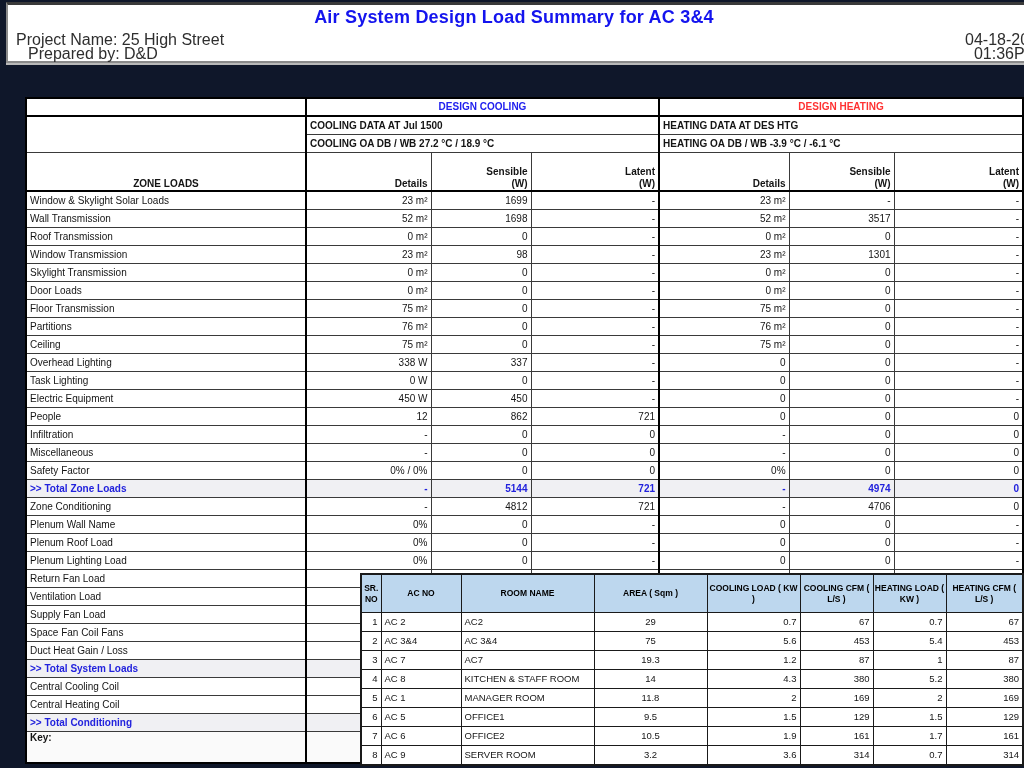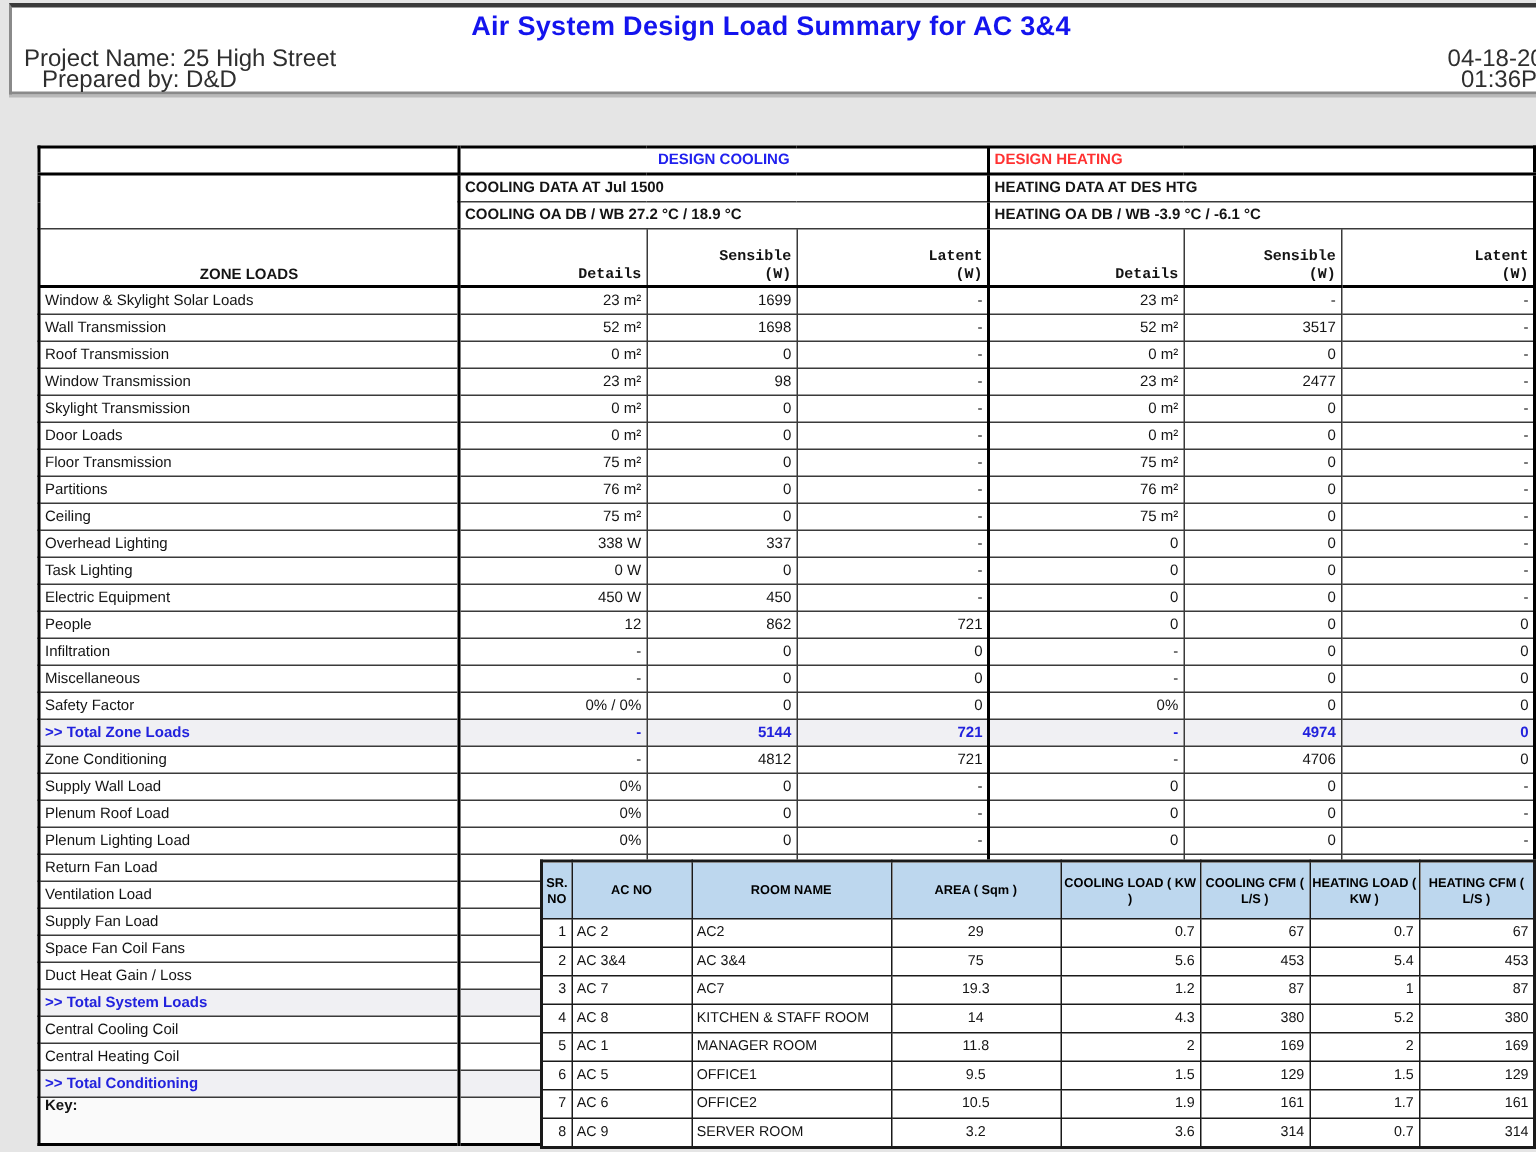--- a/index.html
+++ b/index.html
@@ -3,7 +3,7 @@
 <meta charset="utf-8">
 <style>
   html,body{margin:0;padding:0;background:#fff;}
-  .page{position:relative;width:1024px;height:768px;background:#e5e5e5;overflow:hidden;
+  .page{position:relative;width:1024px;height:768px;background:#0f172a;overflow:hidden;
         font-family:"Liberation Sans",sans-serif;color:#141414;}
   
   .report-header{position:absolute;left:6px;top:2px;width:1030px;height:56px;background:#fff;

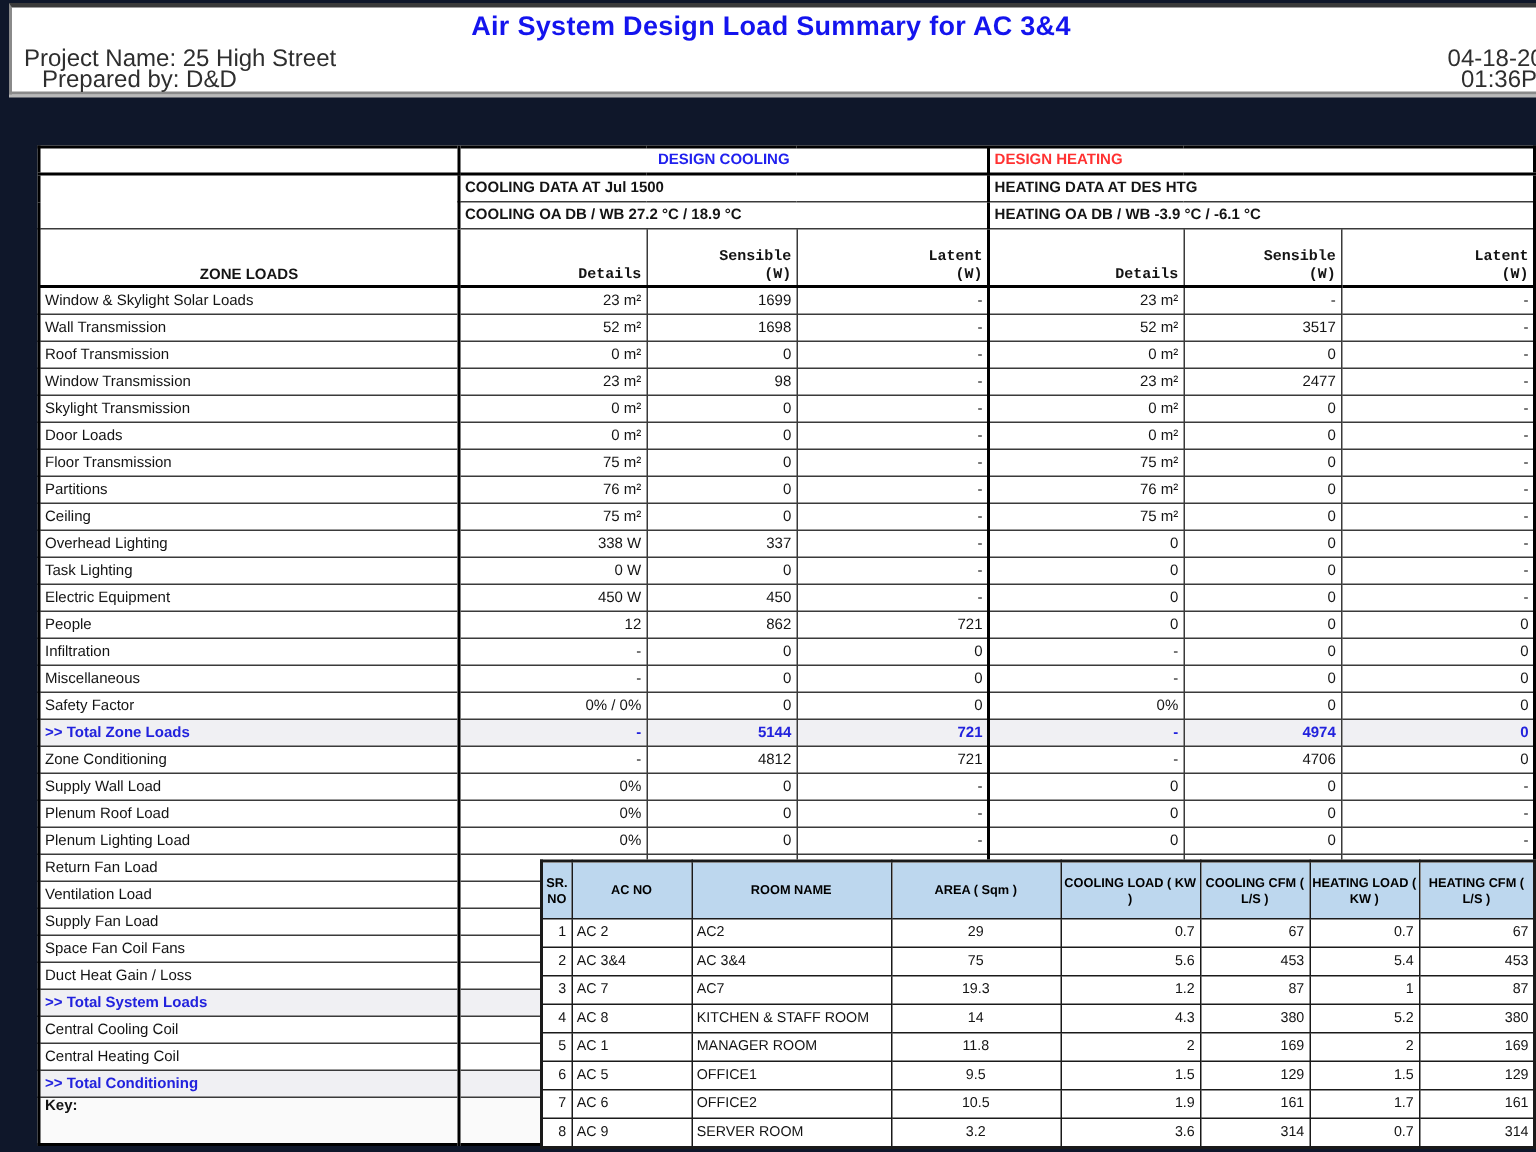--- a/index.html
+++ b/index.html
@@ -24,7 +24,7 @@
   .zone-table td.secend{border-right:2px solid #000;}
   .hA td{height:16px;margin-left:42px;}
   .cool-title{color:var(--cool-blue);font-weight:bold;text-align:center;border-bottom:2px solid #000 !important;}
-  .heat-title{color:var(--heat-red);font-weight:bold;text-align:left;border-bottom:2px solid #000 !important;}
+  .heat-title{color:var(--heat-red);font-weight:bold;text-align:center;border-bottom:2px solid #000 !important;}
   .hA td:first-child{border-bottom:2px solid #000;}
   .hB td,.hC td{font-weight:bold;text-align:left;}
   .hD td{height:37px;vertical-align:bottom;font-weight:bold;border-bottom:2px solid #000;}

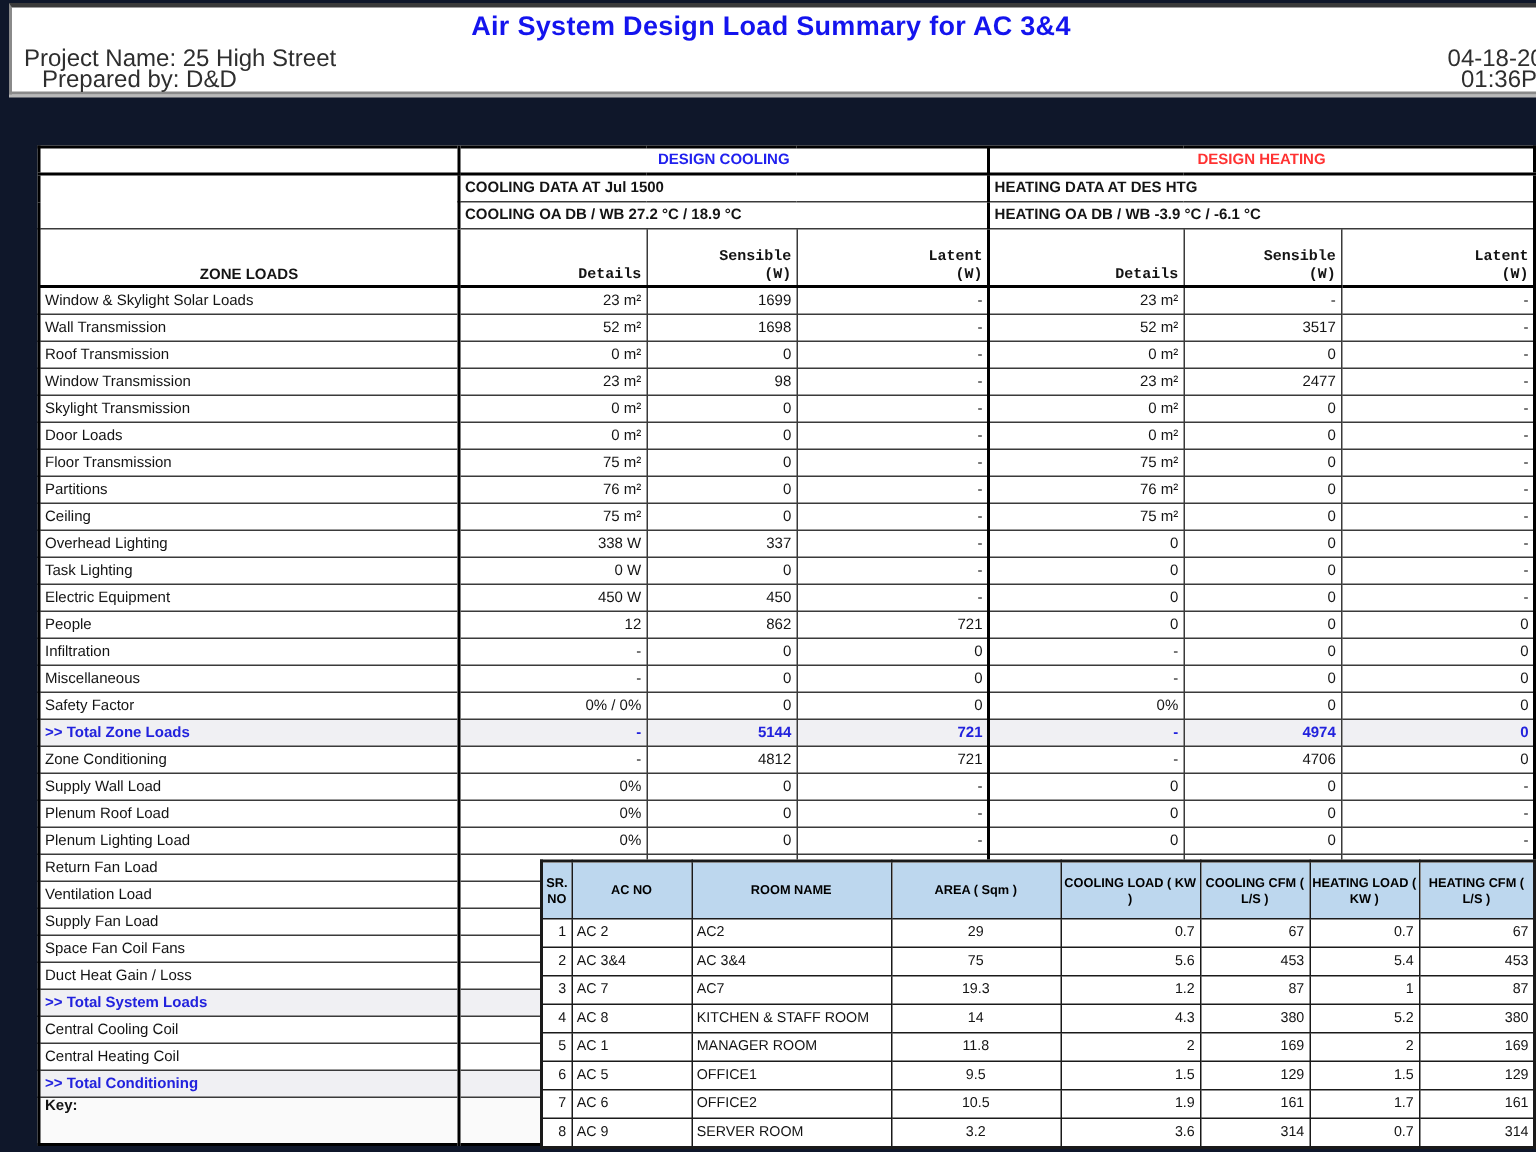--- a/index.html
+++ b/index.html
@@ -29,7 +29,7 @@
   .hB td,.hC td{font-weight:bold;text-align:left;}
   .hD td{height:37px;vertical-align:bottom;font-weight:bold;border-bottom:2px solid #000;}
   .hD .zl{text-align:center;}
-  .hD .num{text-align:right;font-family:Liberation Mono, monospace;}
+  .hD .num{text-align:right;}
   .trow .lbl{text-align:left;}
   .trow .val{text-align:right;}
   .total td{background:#f0f0f3;color:var(--total-blue);font-weight:bold;}

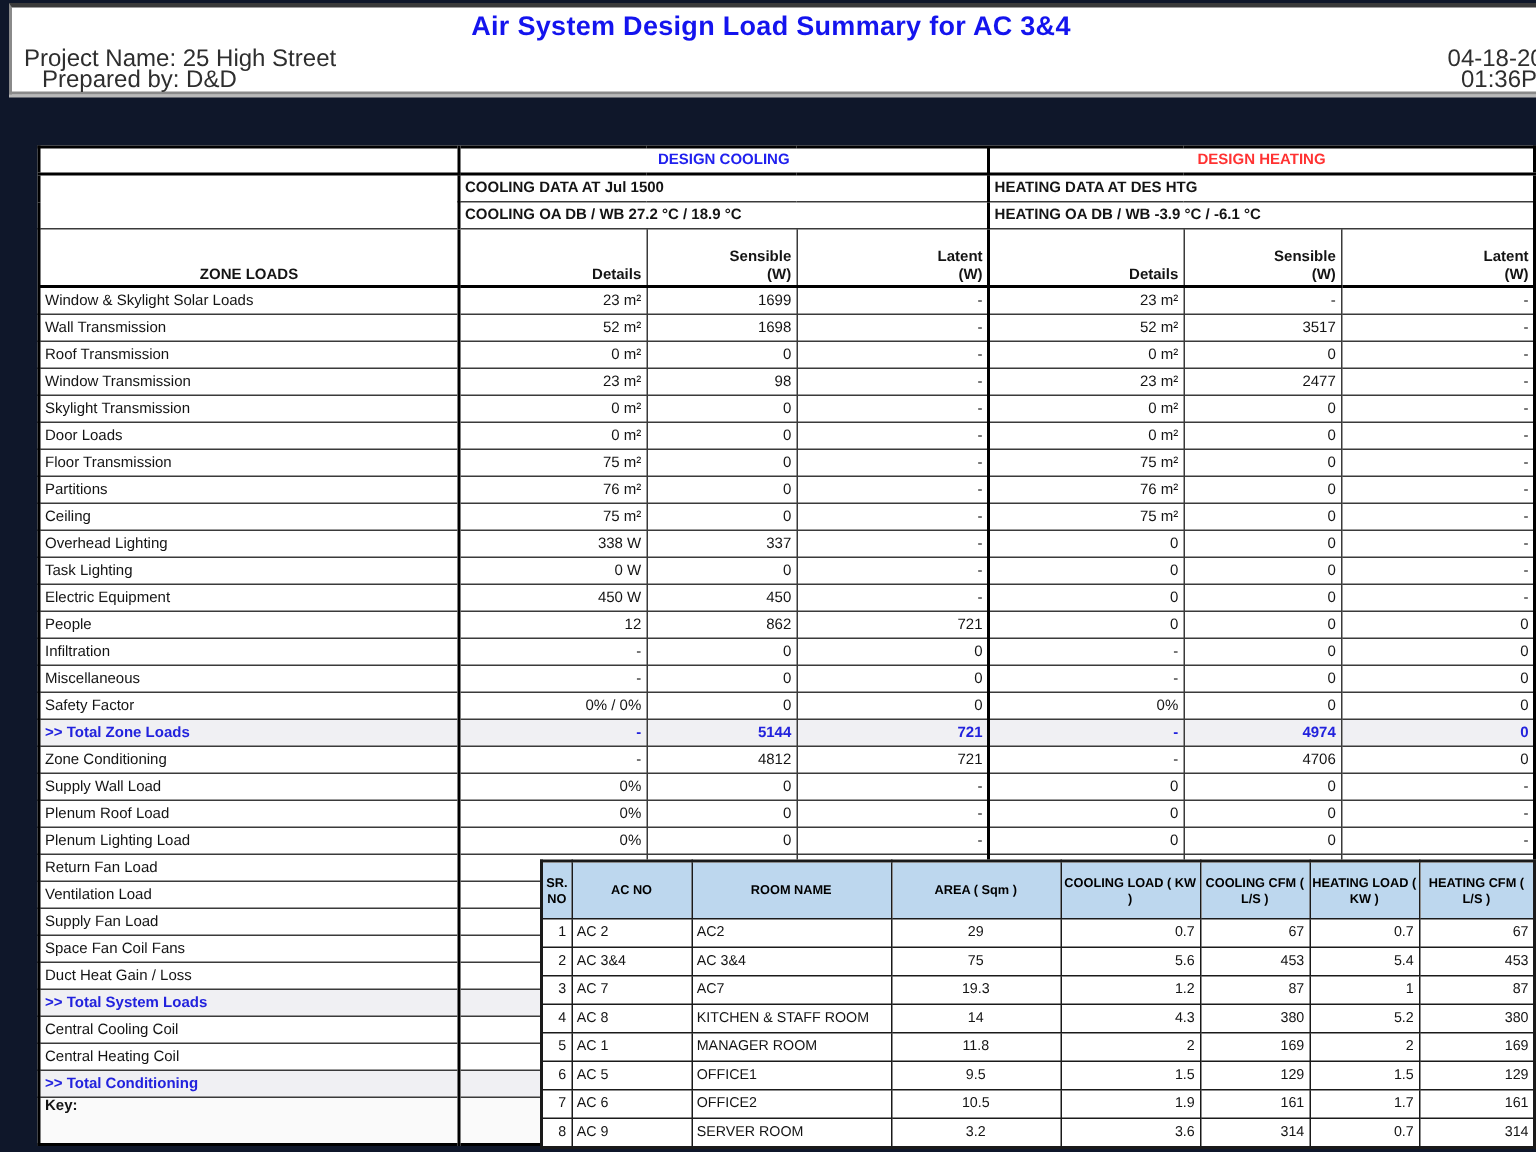--- a/index.html
+++ b/index.html
@@ -138,7 +138,7 @@
           <td class="val">98</td>
           <td class="val secend">-</td>
           <td class="val">23 m²</td>
-          <td class="val">2477</td>
+          <td class="val">1301</td>
           <td class="val">-</td>
         </tr>
         <tr class="trow">

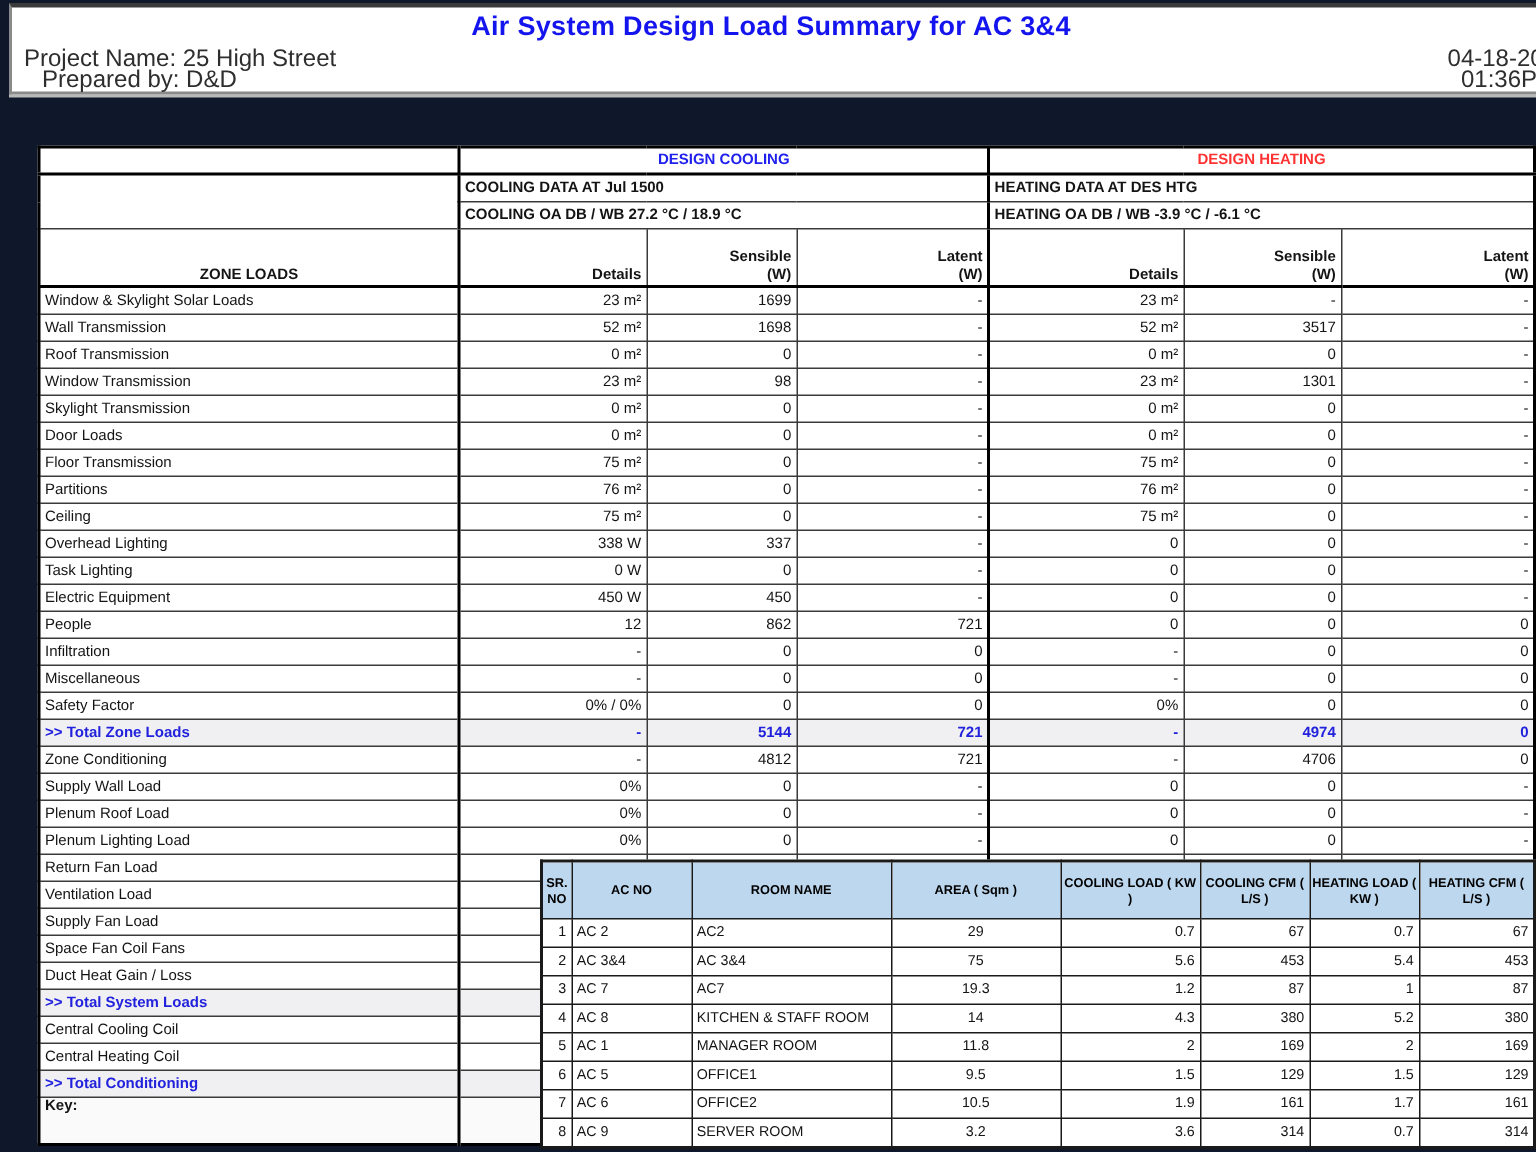--- a/index.html
+++ b/index.html
@@ -268,7 +268,7 @@
           <td class="val">0</td>
         </tr>
         <tr class="trow">
-          <td class="lbl">Supply Wall Load</td>
+          <td class="lbl">Plenum Wall Name</td>
           <td class="val">0%</td>
           <td class="val">0</td>
           <td class="val secend">-</td>

